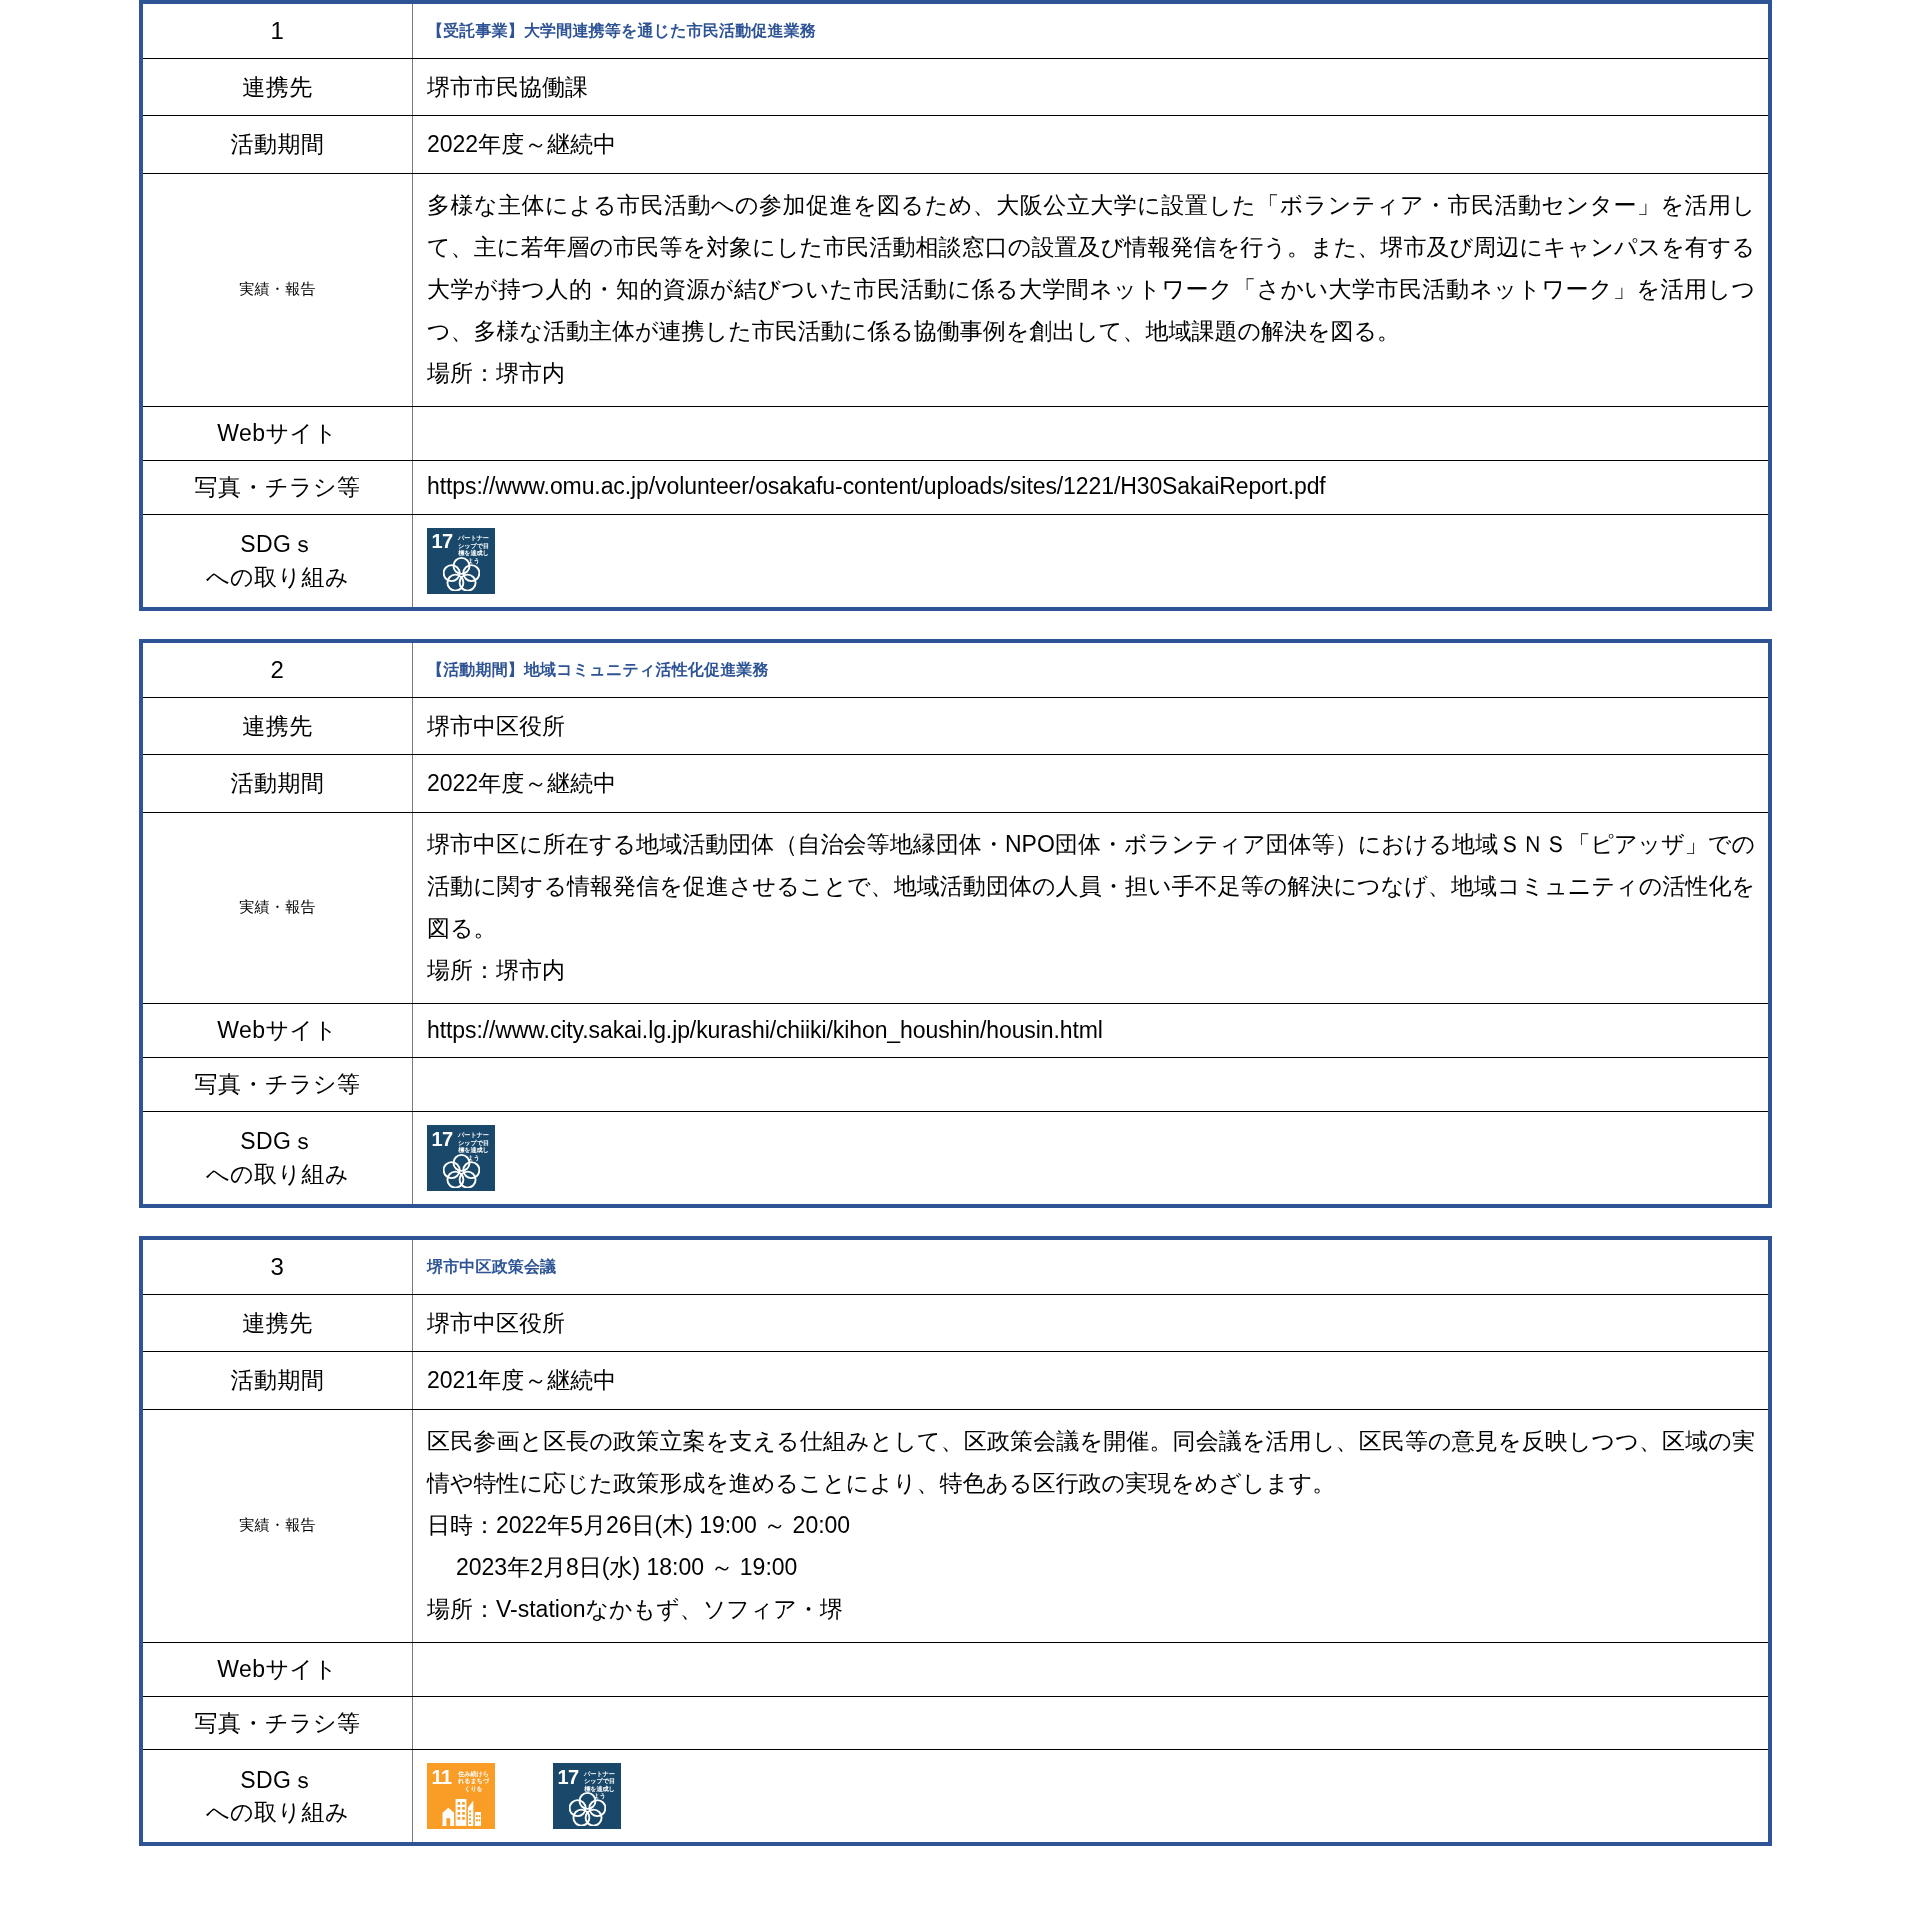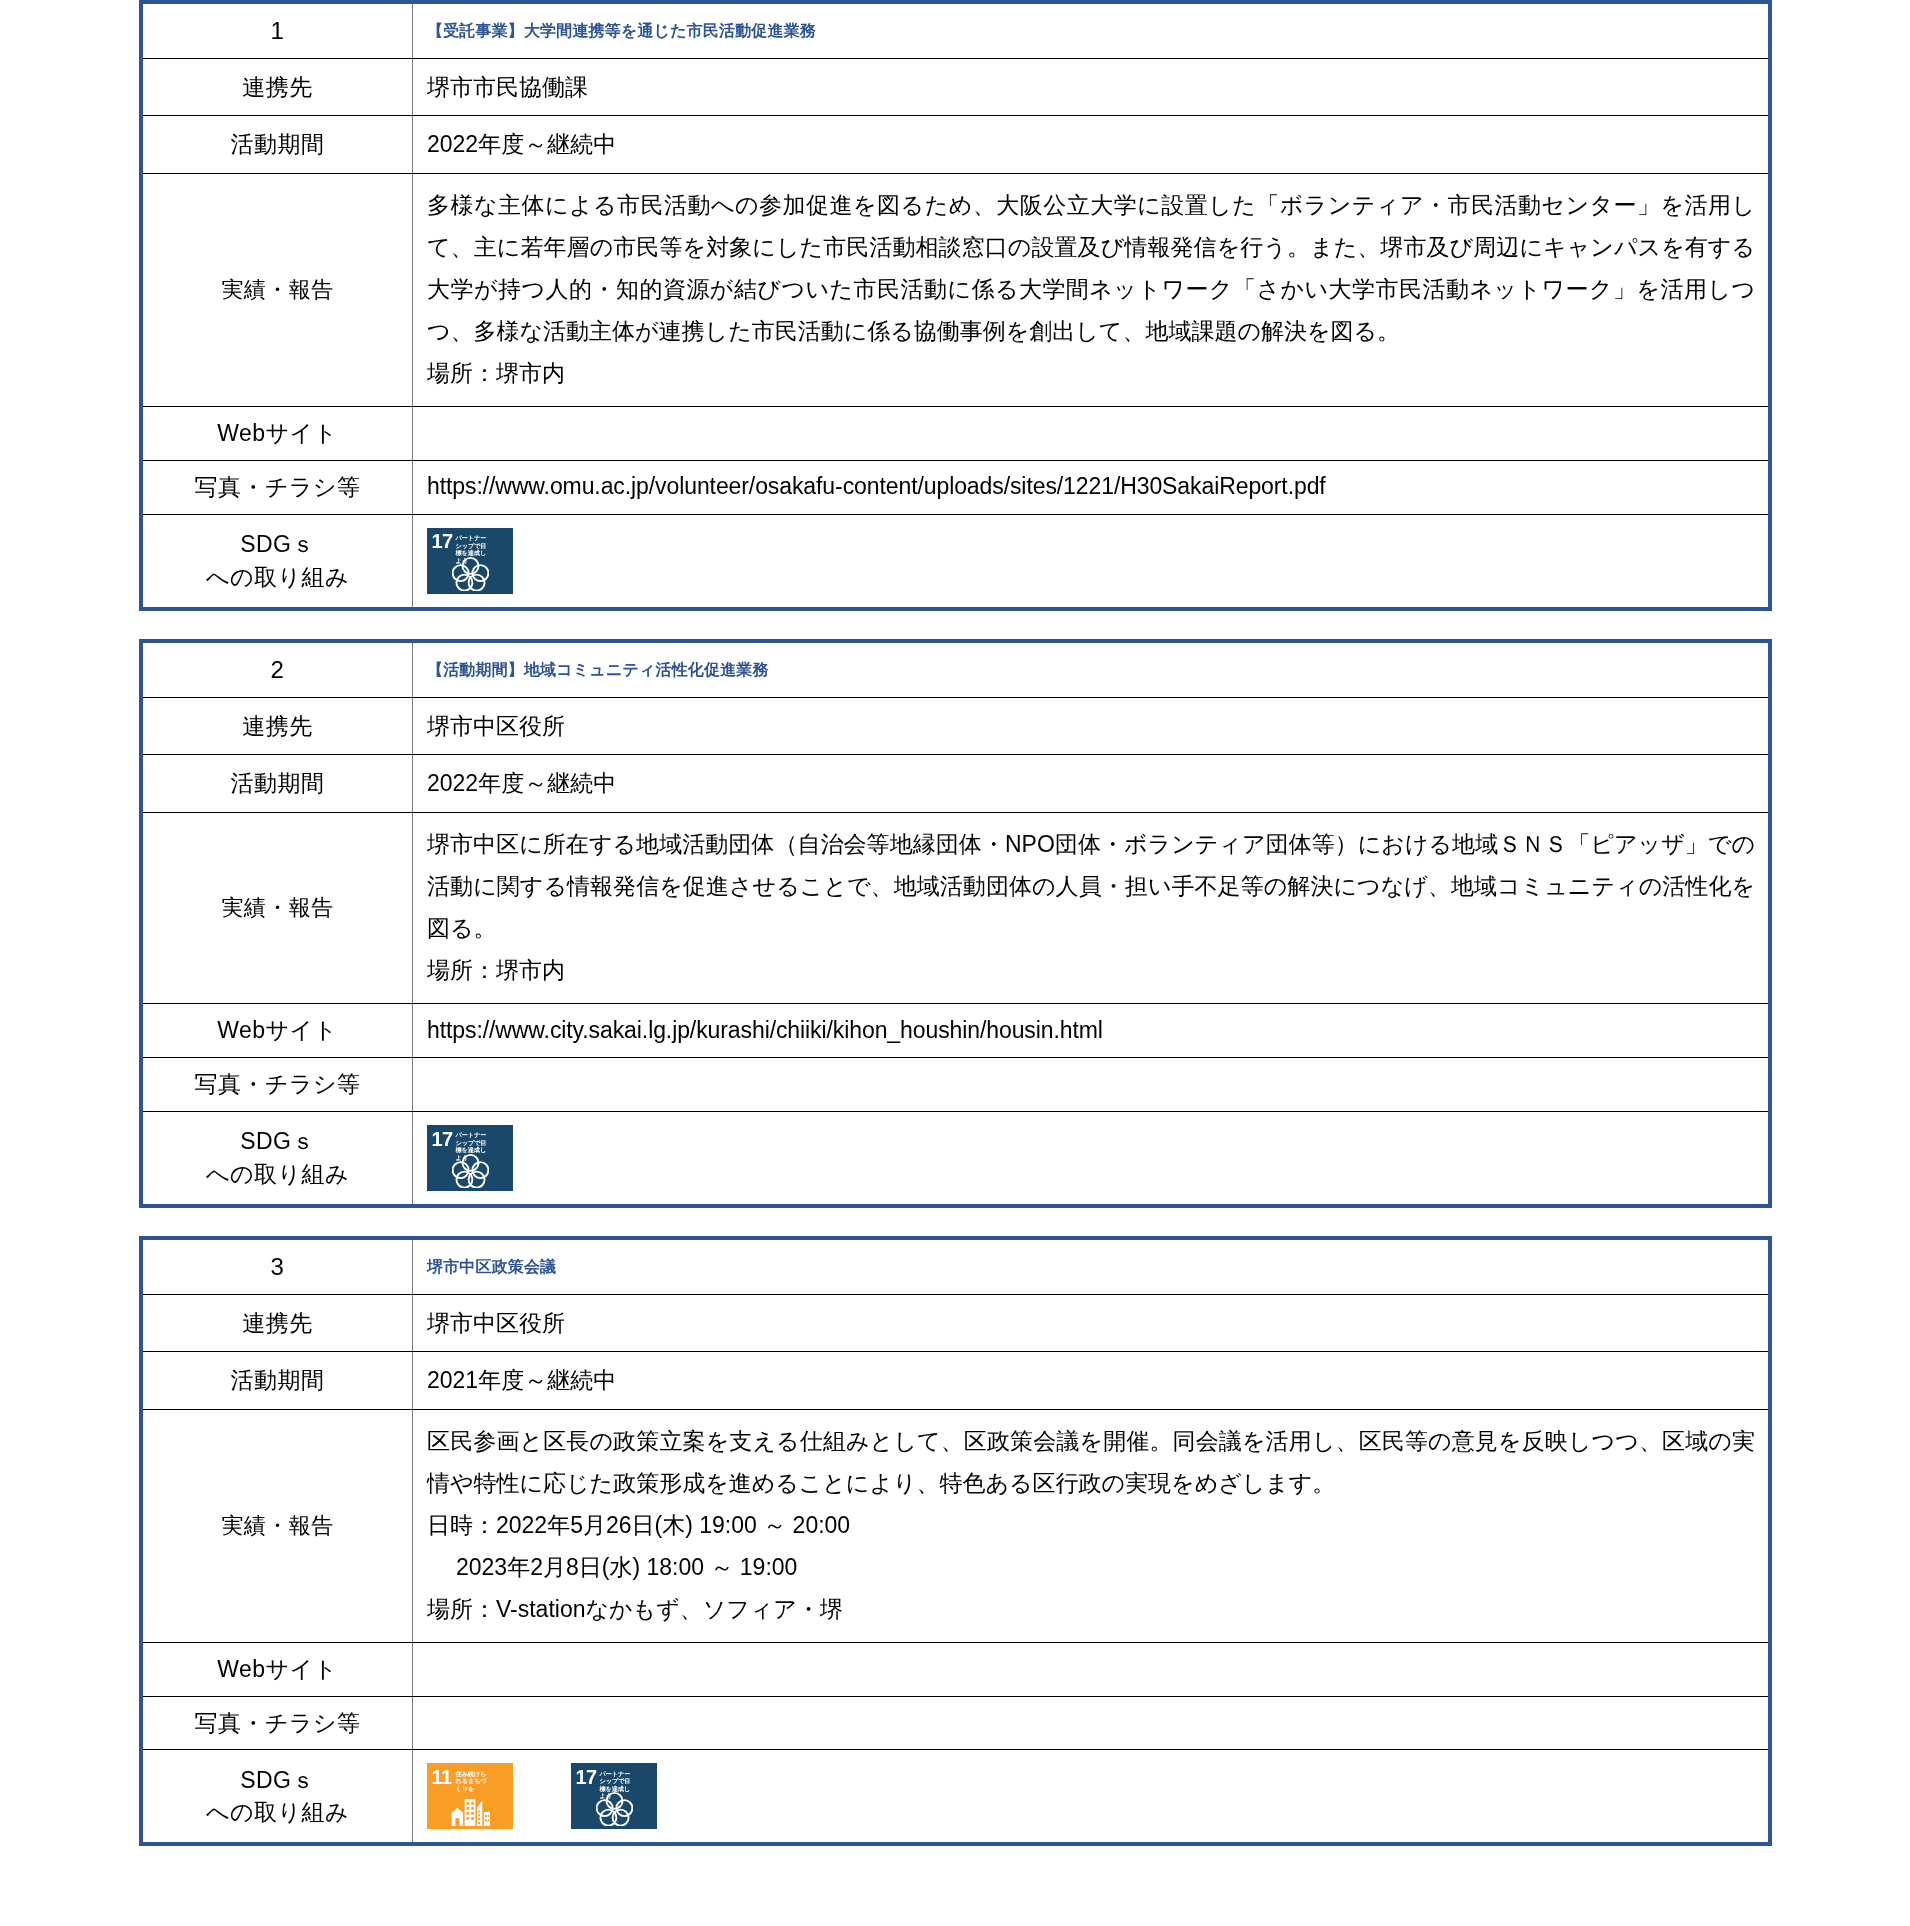--- a/index.html
+++ b/index.html
@@ -83,7 +83,7 @@
   }
 
   
-  .row-body .cell-label { font-size: 22px; font-family: Liberation Serif, serif; }
+  .row-body .cell-label { font-size: 15px; font-family: Liberation Serif, serif; }
   .narrative p {
     margin: 0;
     padding: 0;

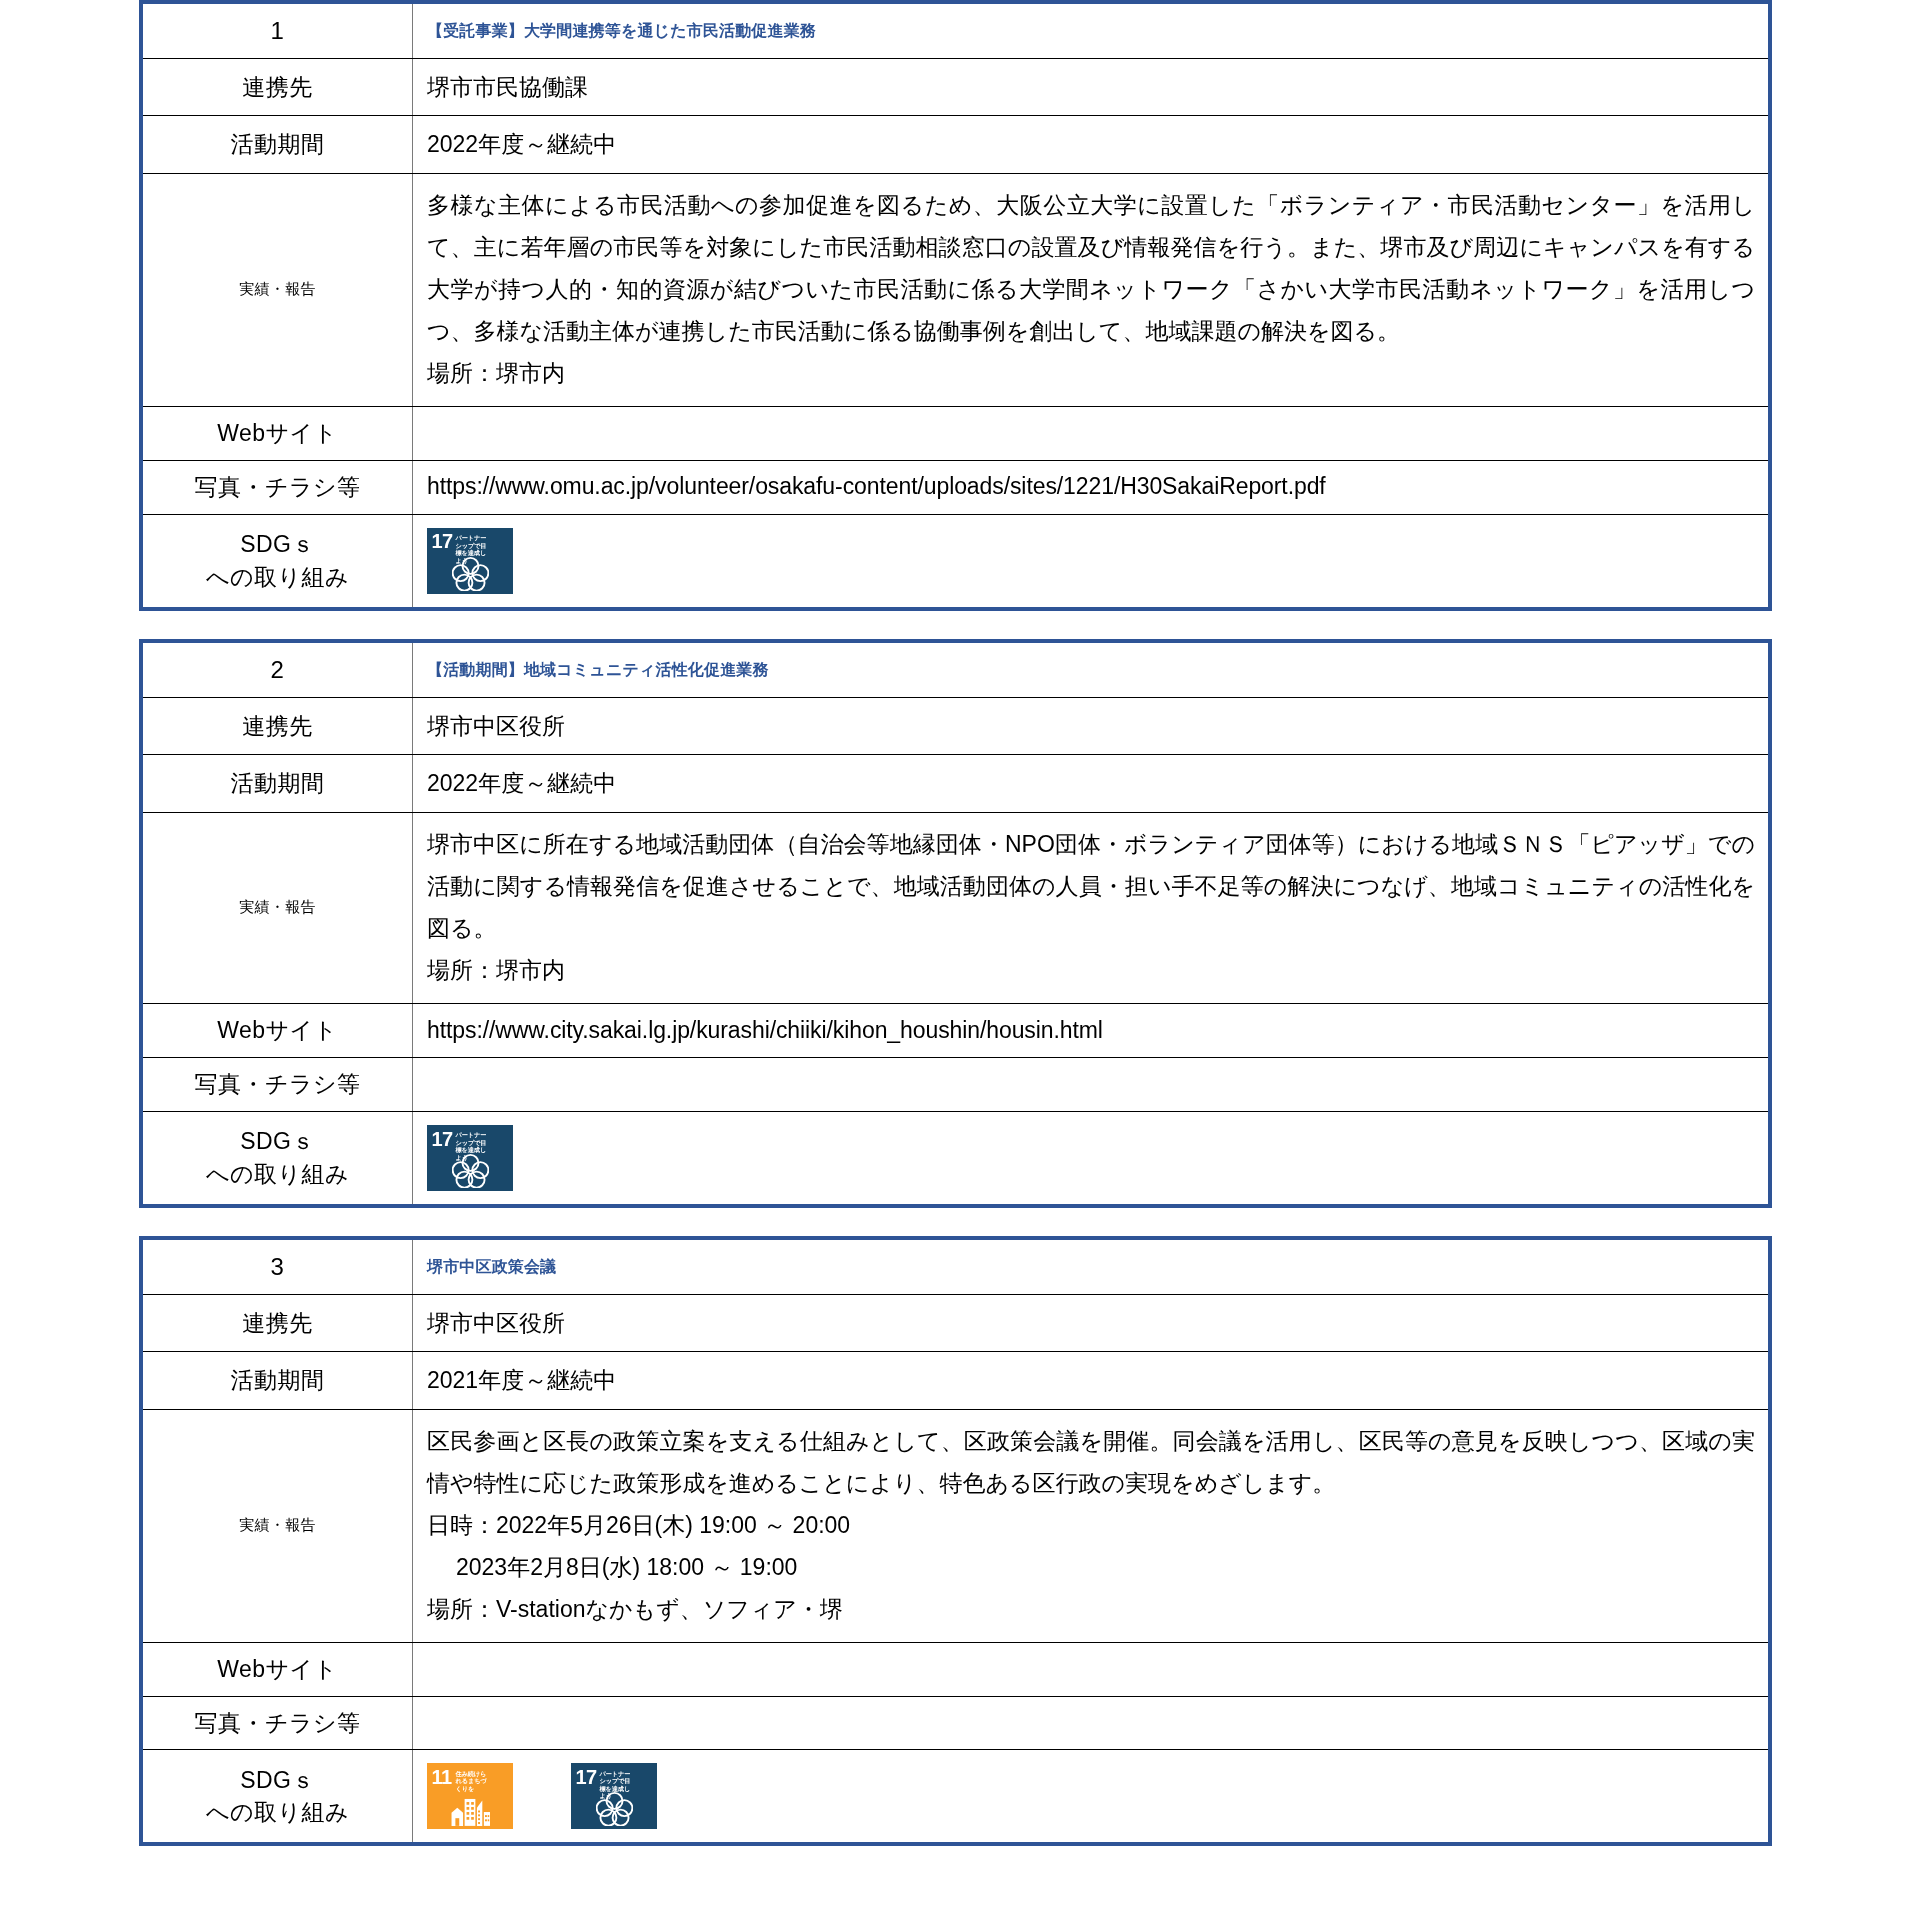--- a/index.html
+++ b/index.html
@@ -116,11 +116,12 @@
 
   .sdg {
     position: relative;
-    width: 86px;
+    width: 68px;
     height: 66px;
     box-sizing: border-box;
     overflow: hidden;
     flex: 0 0 auto;
+    text-align: center;
   }
   .sdg .sdg-num {
     position: absolute;

